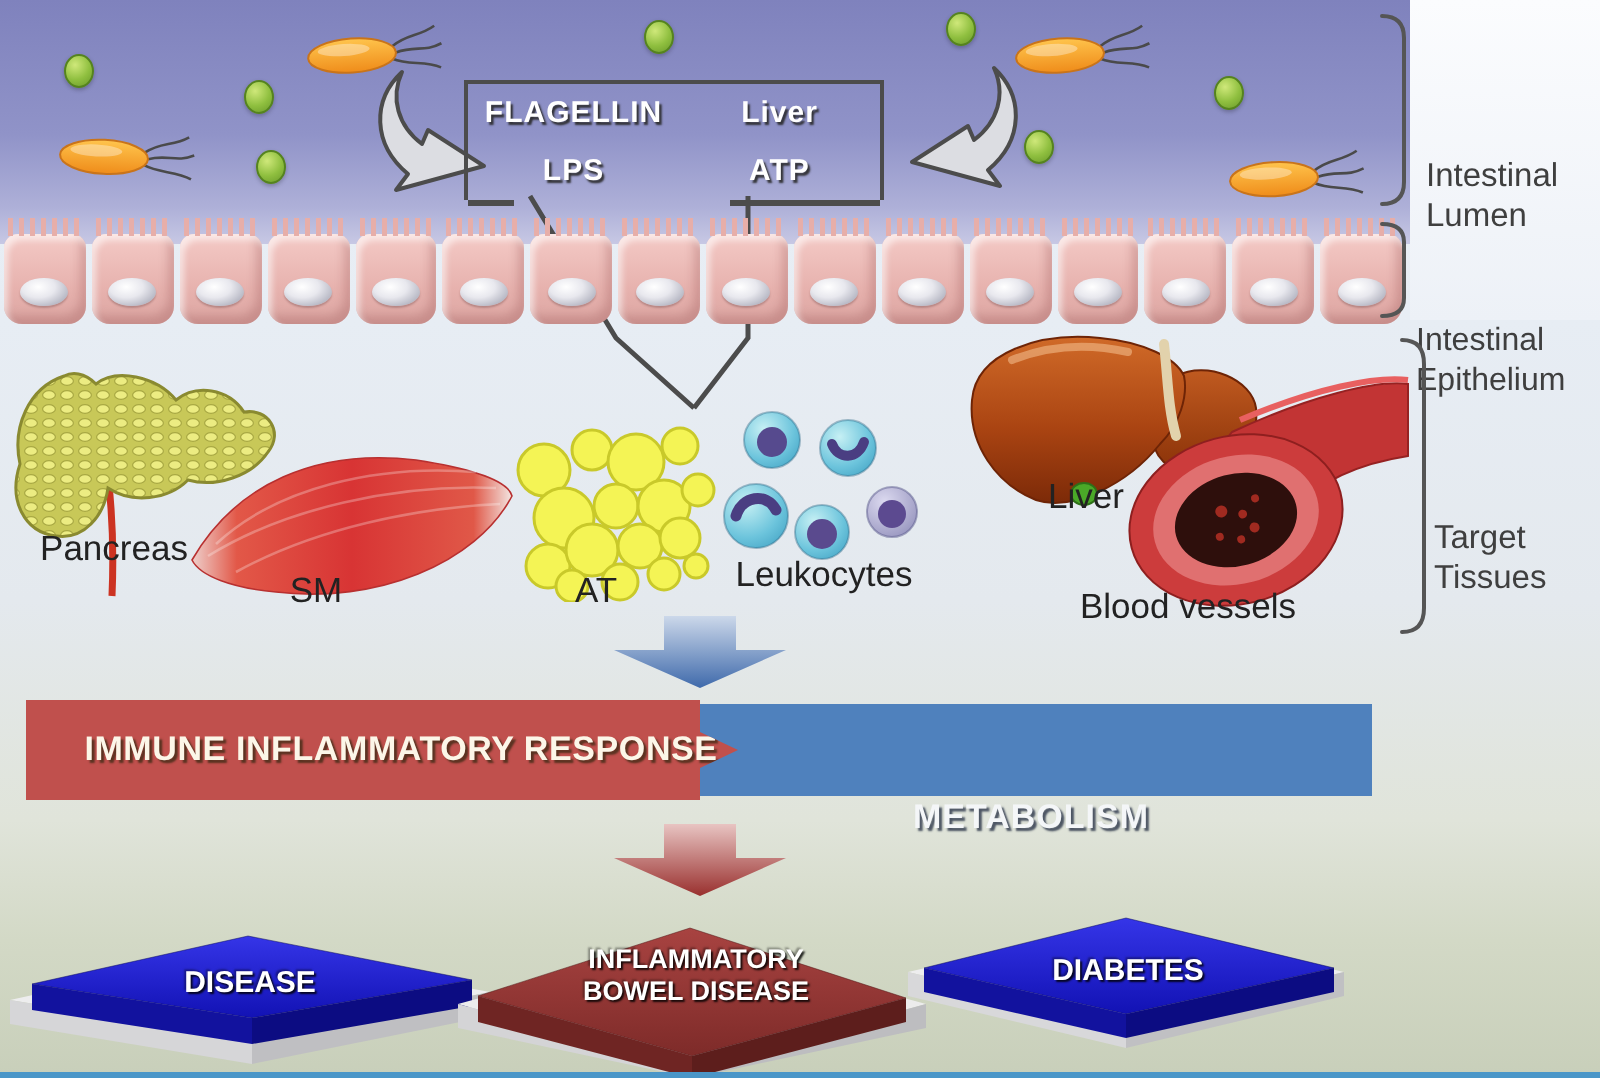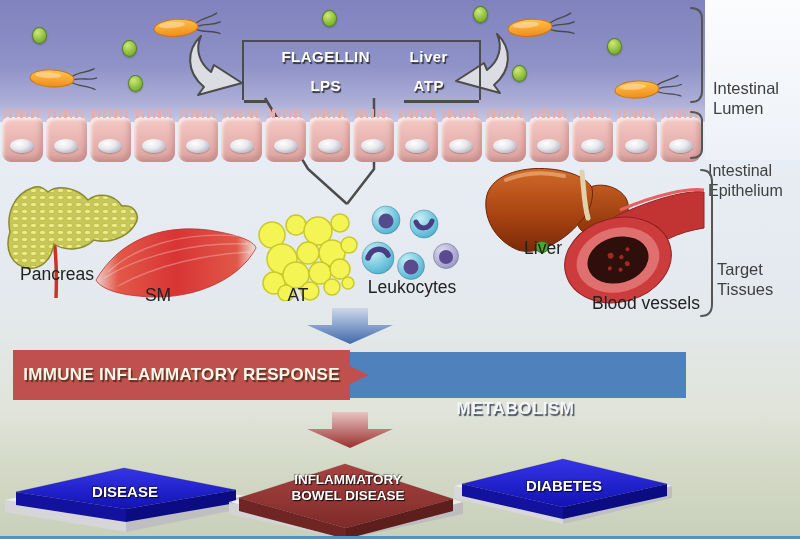--- a/index.html
+++ b/index.html
@@ -19,8 +19,8 @@
     border:1px solid #55831f;box-shadow:0 1px 2px rgba(0,0,0,.25);}
   .bact{position:absolute;}
   
-  .signals-box{left:242px;top:40px;width:206px;height:58px;border:2.5px solid #4c4c4c;border-bottom:none;
-    display:grid;grid-template-columns:1.05fr 1fr;grid-template-rows:1fr 1fr;align-items:center;padding-left:29px;}
+  .signals-box{left:232px;top:40px;width:206px;height:58px;border:2.5px solid #4c4c4c;border-bottom:none;
+    display:grid;grid-template-columns:1.05fr 1fr;grid-template-rows:1fr 1fr;align-items:center;}
   .signals-box .bb{position:absolute;bottom:-2.5px;height:2.5px;background:#4c4c4c;}
   .sig{ text-align:center;font-weight:bold;font-size:15px;color:#fff;letter-spacing:.5px;
     text-shadow:1.2px 1.5px 1px rgba(40,40,40,.9);}

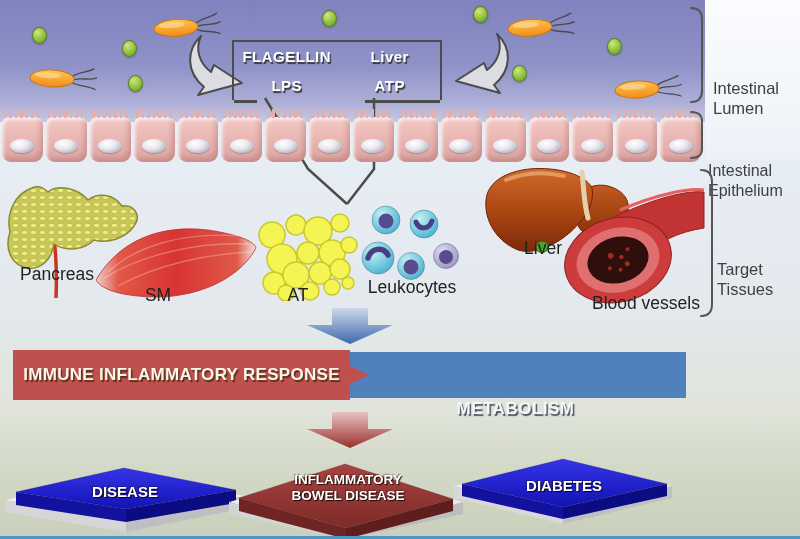--- a/index.html
+++ b/index.html
@@ -246,7 +246,7 @@
   <div class="abs tissue-label" style="left:268px;top:285px;width:60px">AT</div>
   <div class="abs tissue-label" style="left:352px;top:277px;width:120px">Leukocytes</div>
   <div class="abs tissue-label" style="left:498px;top:238px;width:90px">Liver</div>
-  <div class="abs tissue-label" style="left:576px;top:293px;width:140px">Blood vessels</div>
+  <div class="abs tissue-label" style="left:524px;top:293px;width:140px">Blood vessels</div>
 
   <svg class="abs" style="left:690px;top:6px" width="14" height="98" viewBox="0 0 14 98">
     <path d="M1,2 Q12,2 12,13 L12,85 Q12,96 1,96" stroke="#555" stroke-width="2" fill="none" stroke-linecap="round"></path>

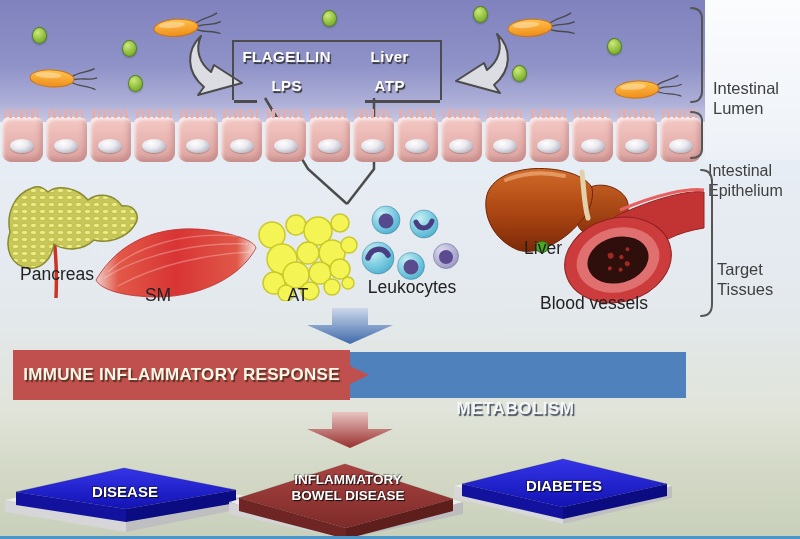--- a/index.html
+++ b/index.html
@@ -43,7 +43,7 @@
   .banner-red{left:13px;top:350px;width:356px;height:50px;background:var(--banner-red,#c0504d);
     clip-path:polygon(0 0,337px 0,337px 32%,100% 50%,337px 68%,337px 100%,0 100%);z-index:2;}
   .banner-red .txt{width:337px;line-height:50px;text-align:center;font-weight:bold;font-size:17px;
-    color:#fcf6e8;text-shadow:1.5px 1.5px 1px rgba(70,45,25,.85);letter-spacing:.3px;}
+    color:#fcf6e8;text-shadow:1.5px 1.5px 1px rgba(70,45,25,.85);letter-spacing:.3px;padding-left:19px;}
   .banner-blue-txt{left:345px;top:352px;width:341px;line-height:46px;text-align:center;font-weight:bold;
     font-size:17px;color:#f4f6f8;text-shadow:1.5px 1.5px 1px rgba(40,50,70,.8);letter-spacing:.5px;z-index:3;margin-top:34px;}
   

